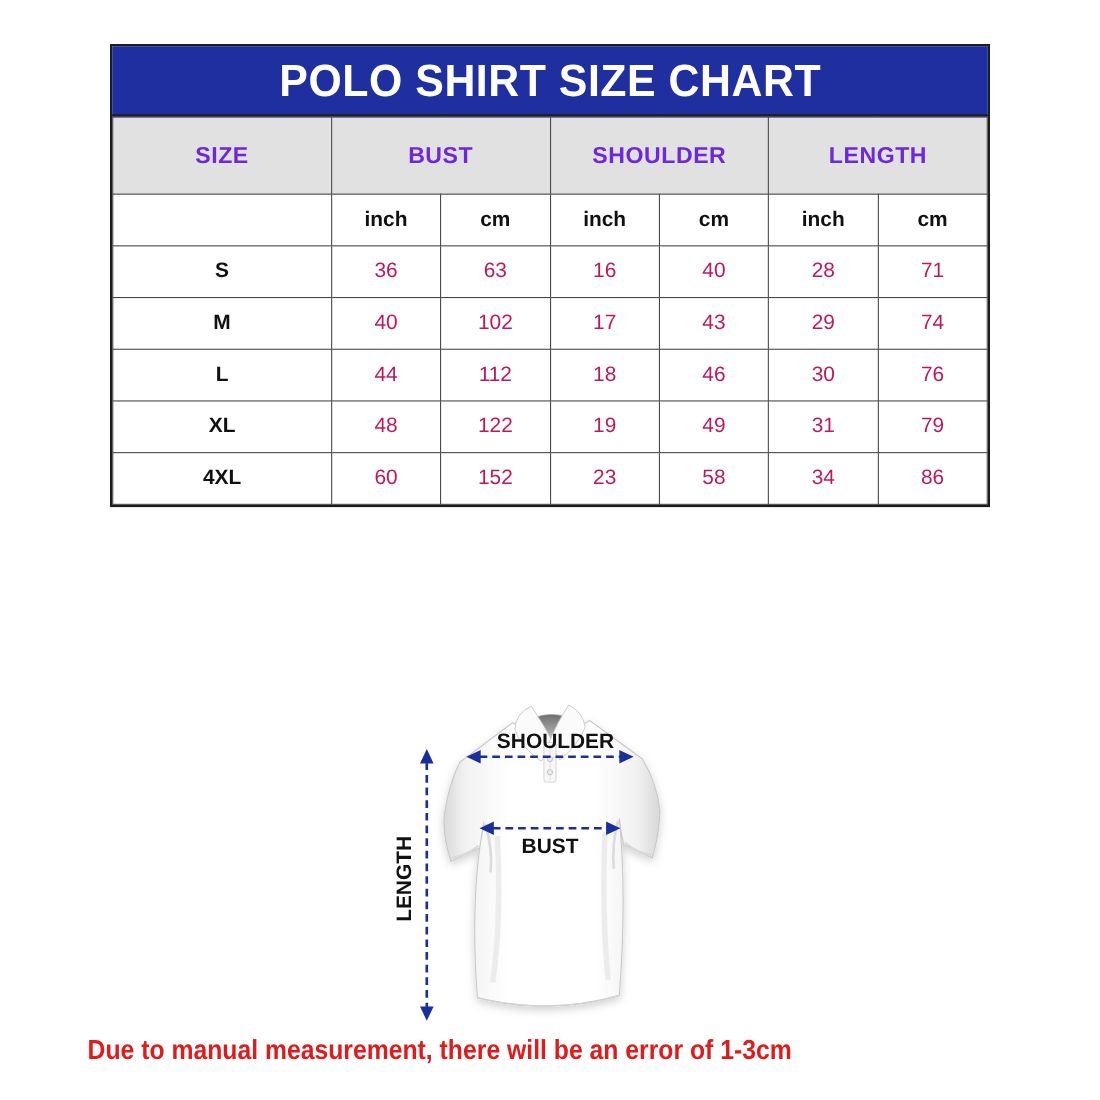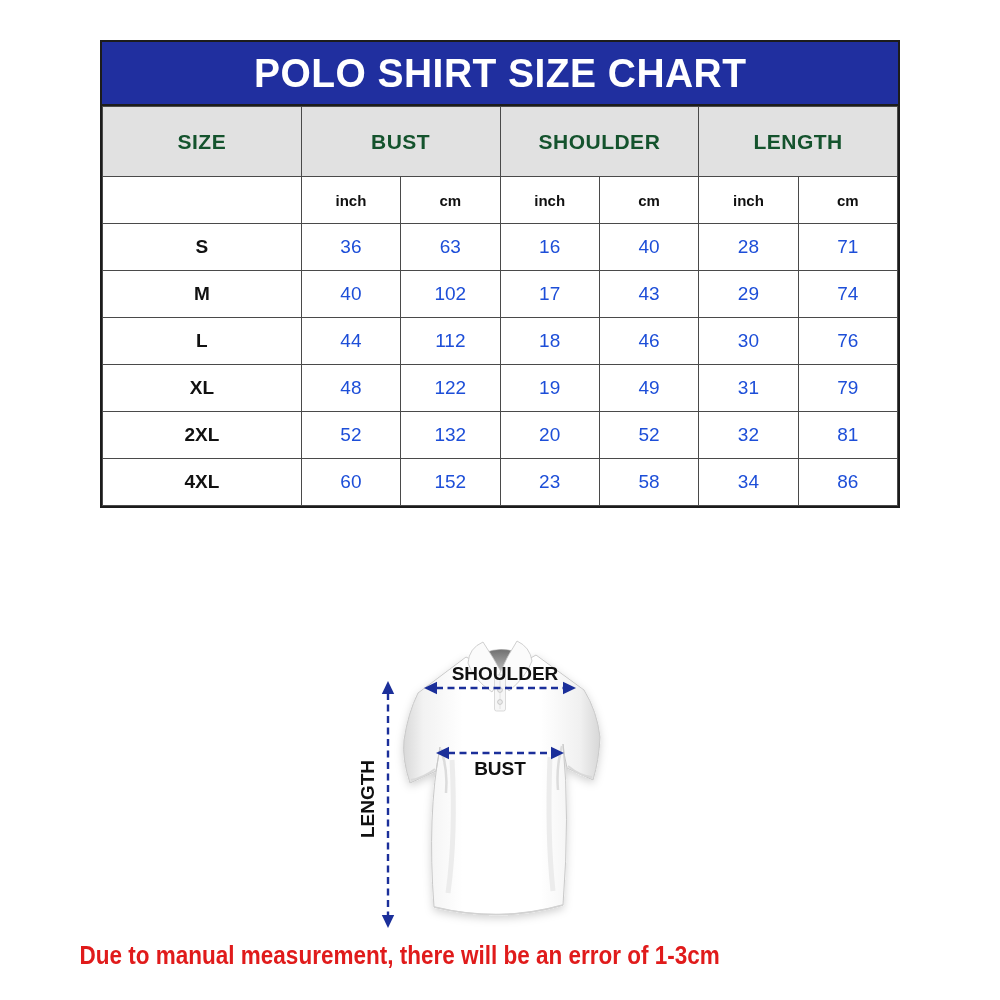--- a/index.html
+++ b/index.html
@@ -25,7 +25,7 @@
     border:1px solid #4a4a4a;text-align:center;vertical-align:middle;padding:0;
   }
   .size-table thead tr.group-row th{
-    height:69px;background:#e1e1e1;font-size:21px;font-weight:700;color:#14532d;
+    height:69px;background:#e1e1e1;font-size:21px;font-weight:700;color:#6d28d9;
     letter-spacing:0.5px;
   }
   .size-table thead tr.unit-row th{

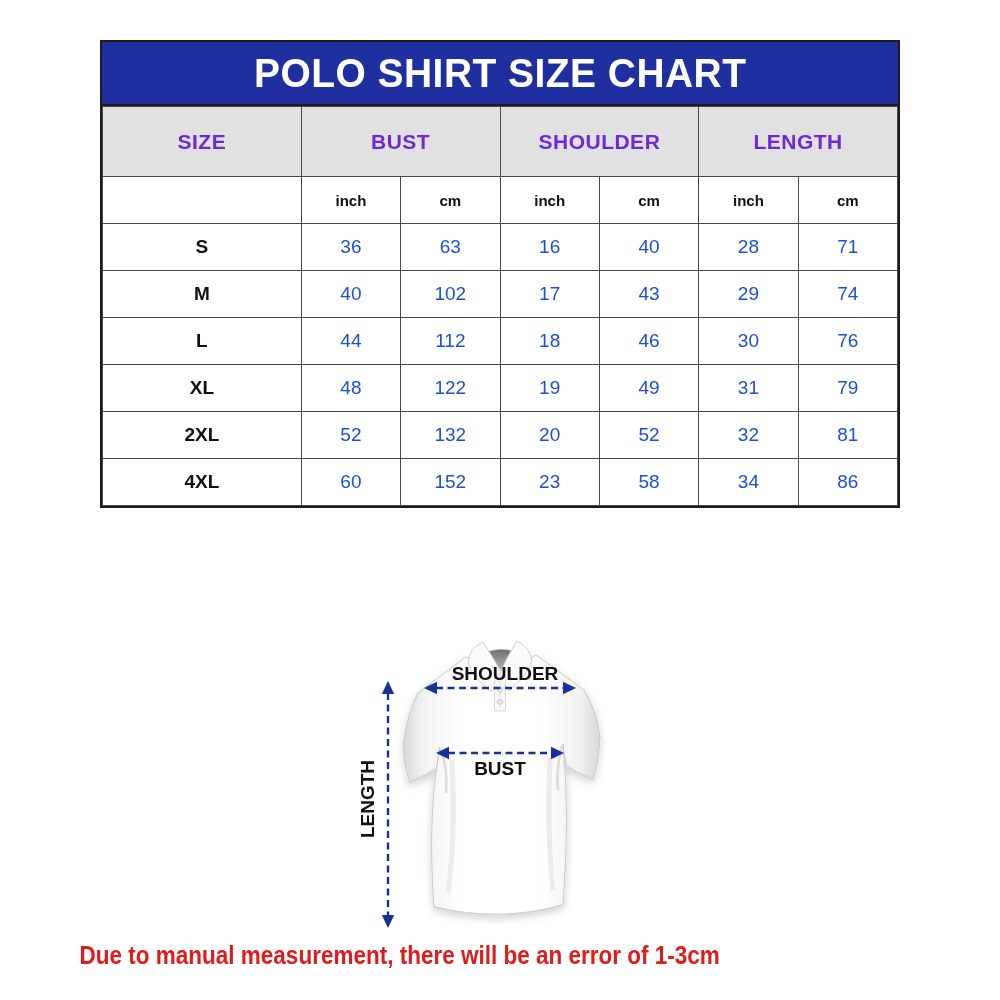--- a/index.html
+++ b/index.html
@@ -29,7 +29,7 @@
     letter-spacing:0.5px;
   }
   .size-table thead tr.unit-row th{
-    height:46px;background:#ffffff;font-size:15px;font-weight:700;color:#111;
+    height:46px;background:#ffffff;font-size:19px;font-weight:700;color:#111;
   }
   .size-table tbody th{
     height:46px;font-size:19px;font-weight:700;color:#111;background:#fff;

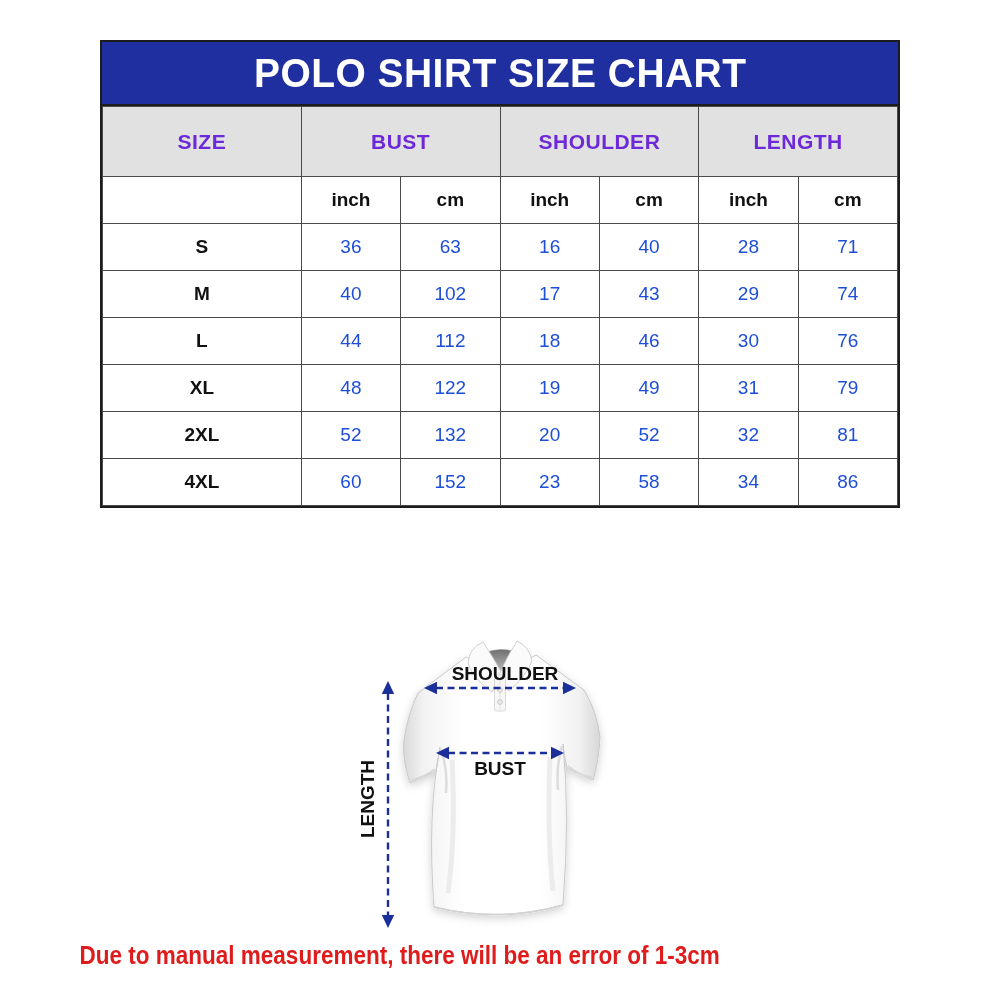--- a/index.html
+++ b/index.html
@@ -35,7 +35,7 @@
     height:46px;font-size:19px;font-weight:700;color:#111;background:#fff;
   }
   .size-table tbody td{
-    height:46px;font-size:19px;font-weight:400;color:#1d4ed8;background:#fff;
+    height:46px;font-size:19px;font-weight:400;color:#be185d;background:#fff;
   }
   
   .shirt-svg{position:absolute;left:360px;top:635px;width:280px;height:300px;}

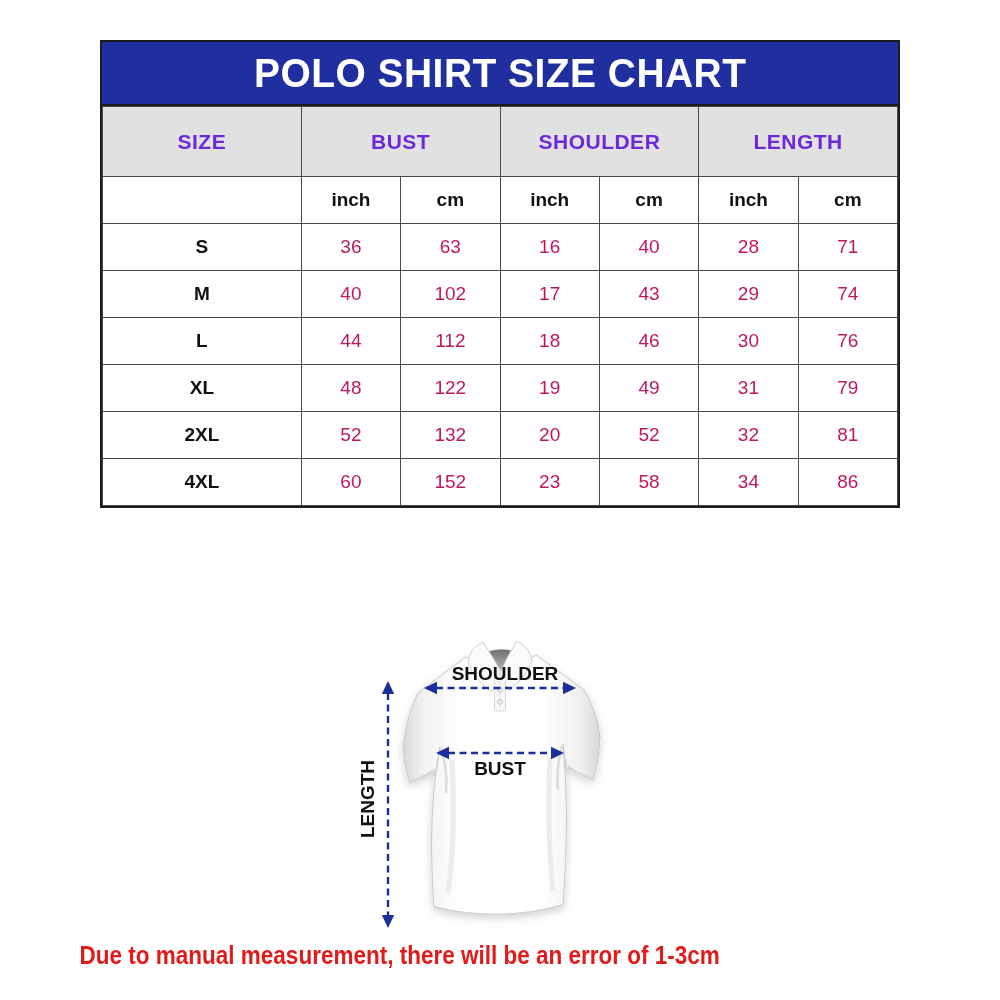--- a/index.html
+++ b/index.html
@@ -122,15 +122,6 @@
           <td>49</td>
           <td>31</td>
           <td>79</td>
-        </tr>
-        <tr>
-          <th>2XL</th>
-          <td>52</td>
-          <td>132</td>
-          <td>20</td>
-          <td>52</td>
-          <td>32</td>
-          <td>81</td>
         </tr>
         <tr>
           <th>4XL</th>

